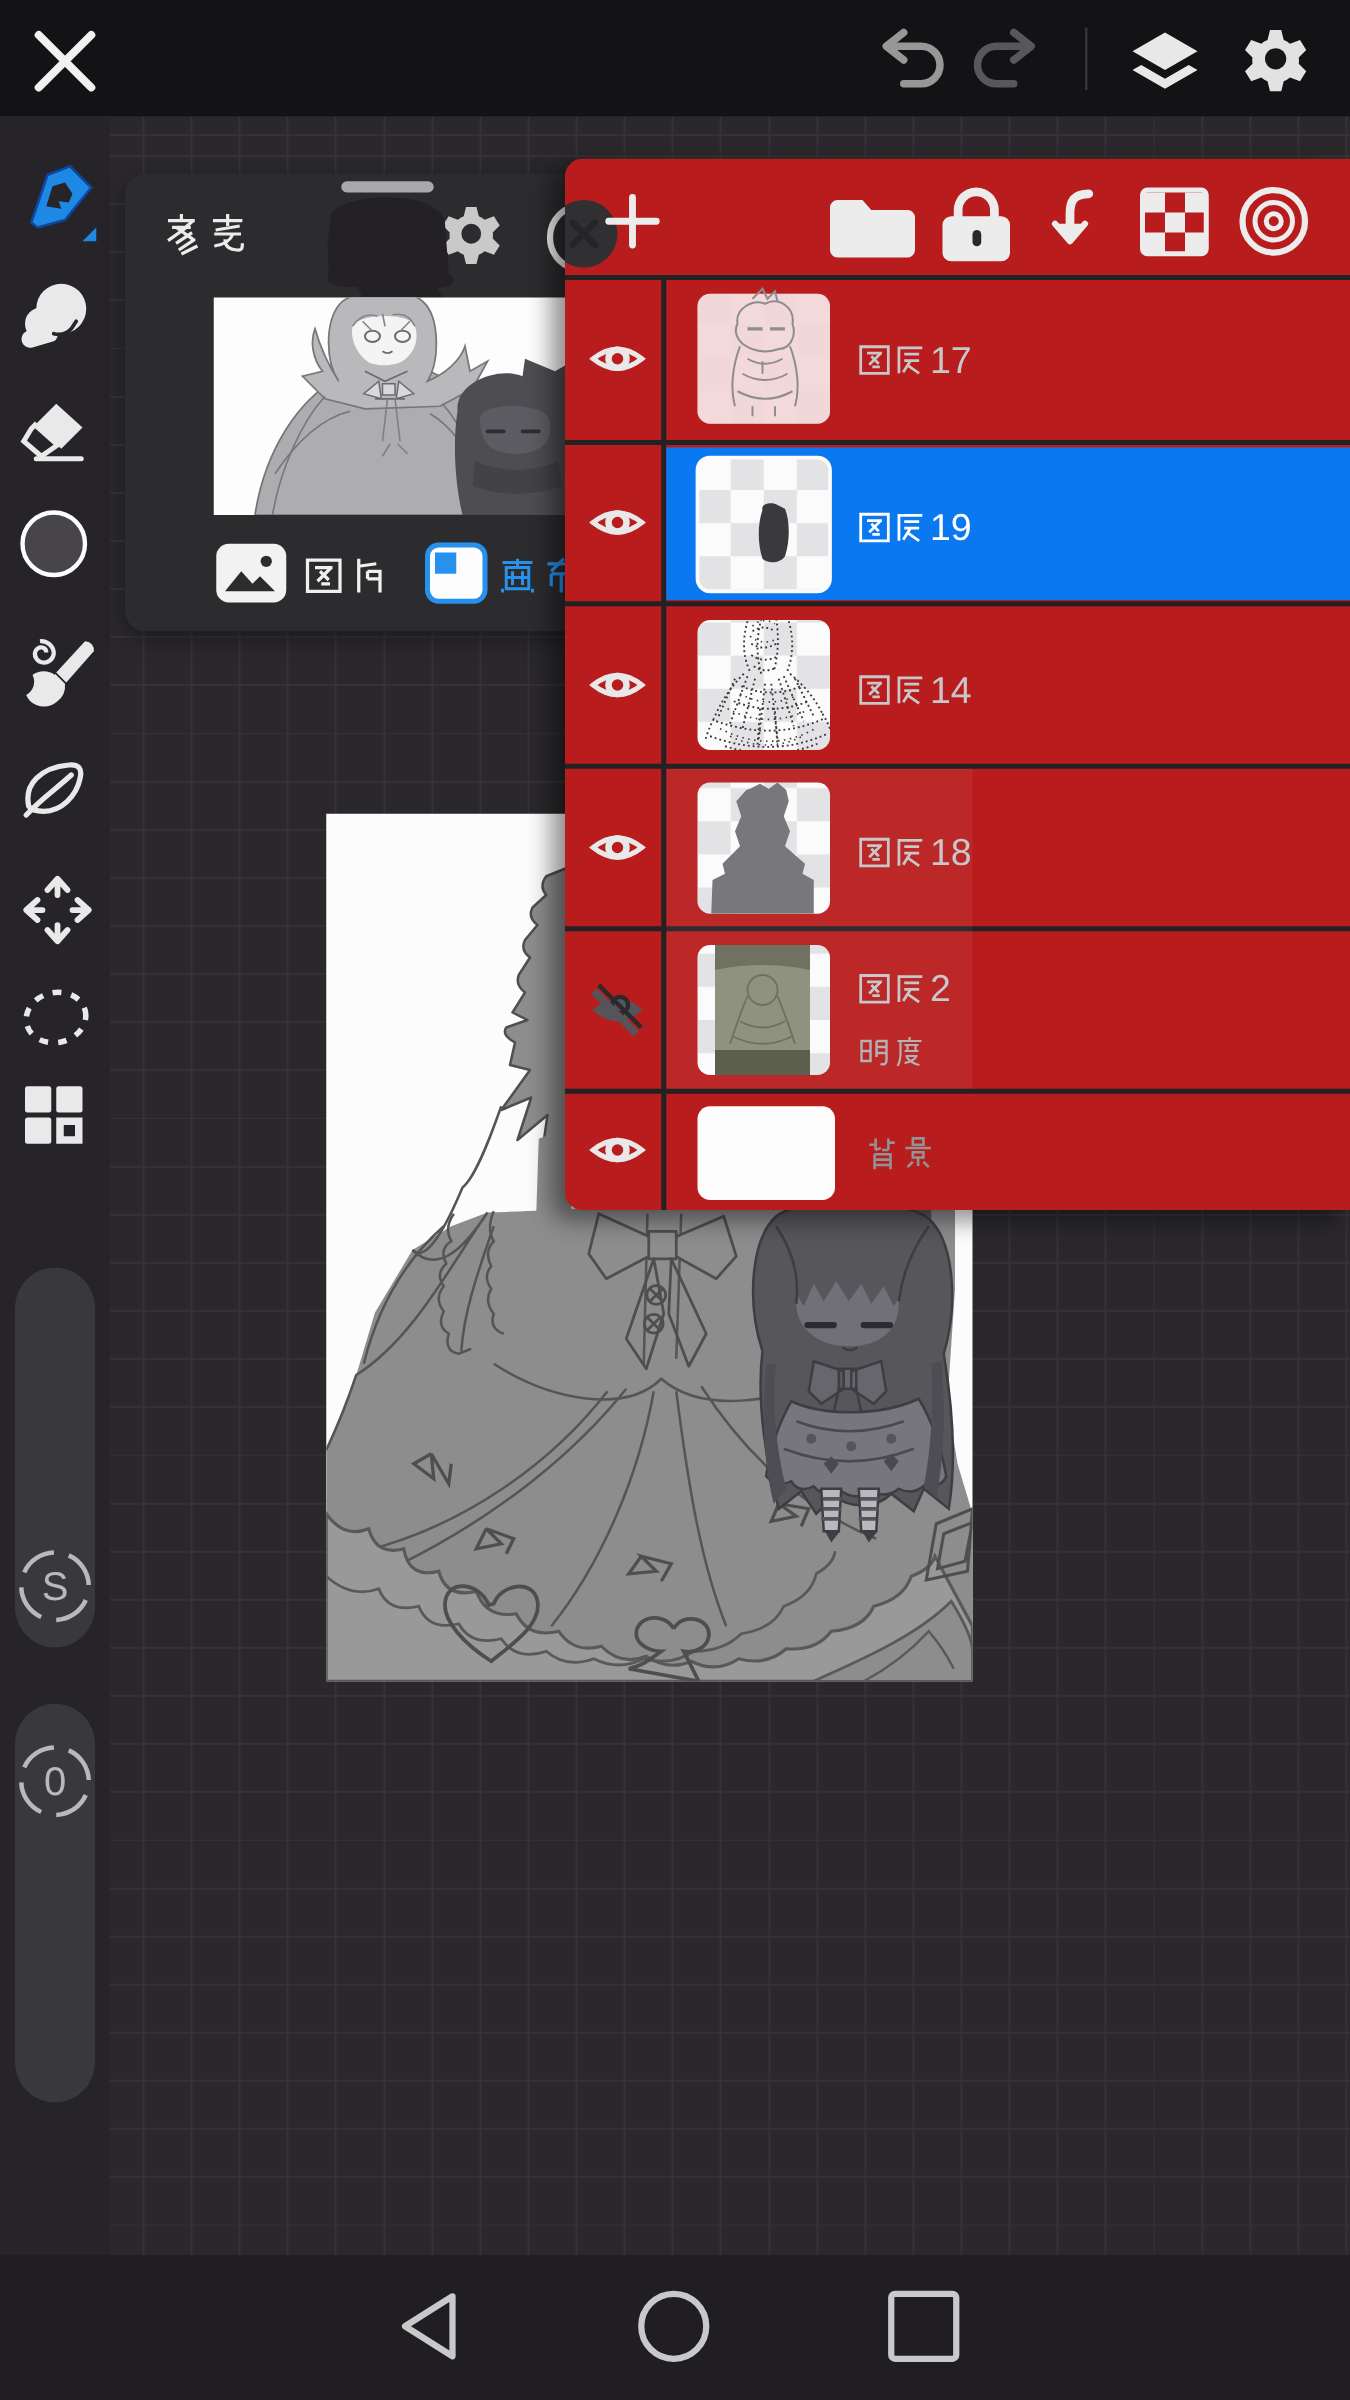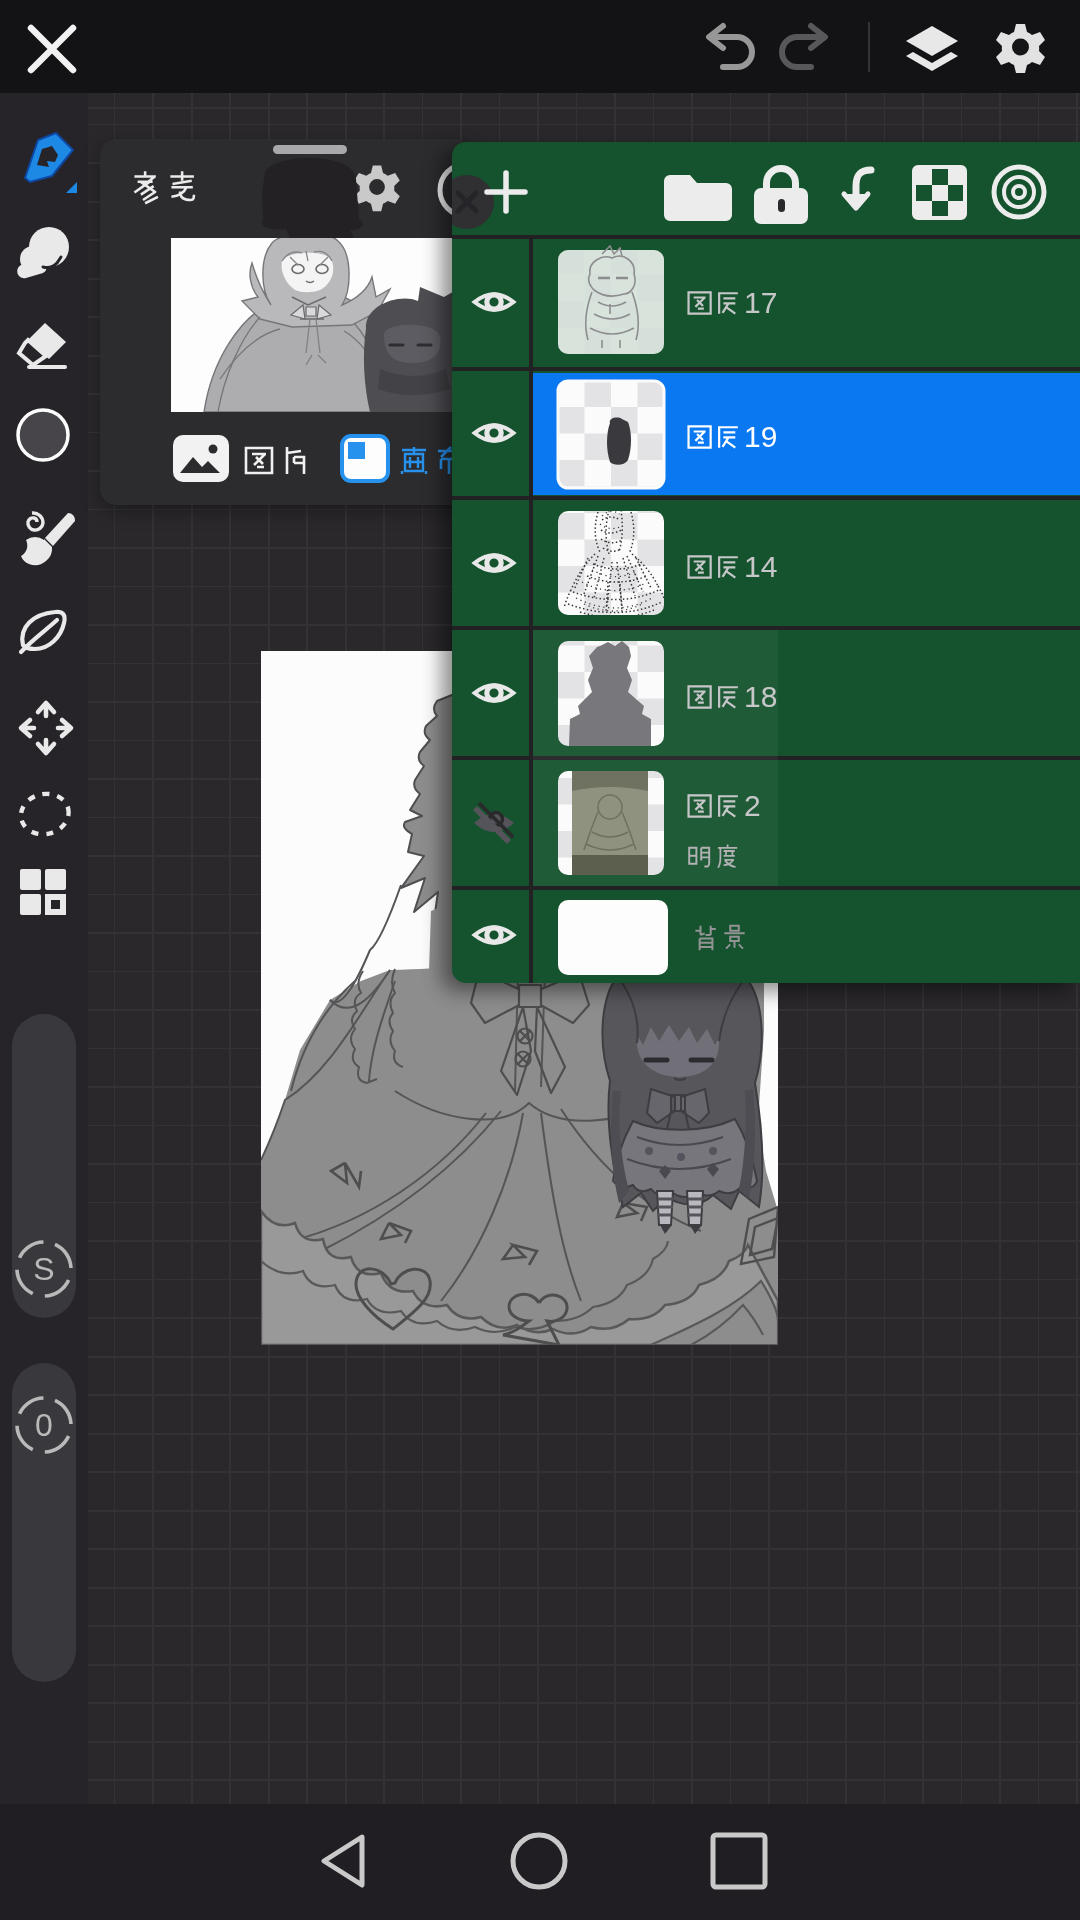--- a/index.html
+++ b/index.html
@@ -333,7 +333,7 @@
 </svg>
 </div>
 
-<div class="abs" id="layers" style="left:452px;top:142px;width:628px;height:841px;background:#14532d;border-radius:14px 0 0 14px;box-shadow:-10px 8px 20px rgba(0,0,0,0.45);">
+<div class="abs" id="layers" style="left:452px;top:127px;width:628px;height:841px;background:#b91c1c;border-radius:14px 0 0 14px;box-shadow:-10px 8px 20px rgba(0,0,0,0.45);">
 <svg width="628" height="841" viewBox="0 0 628 841">
 <defs>
 <pattern id="chk" width="53" height="53" patternUnits="userSpaceOnUse">

